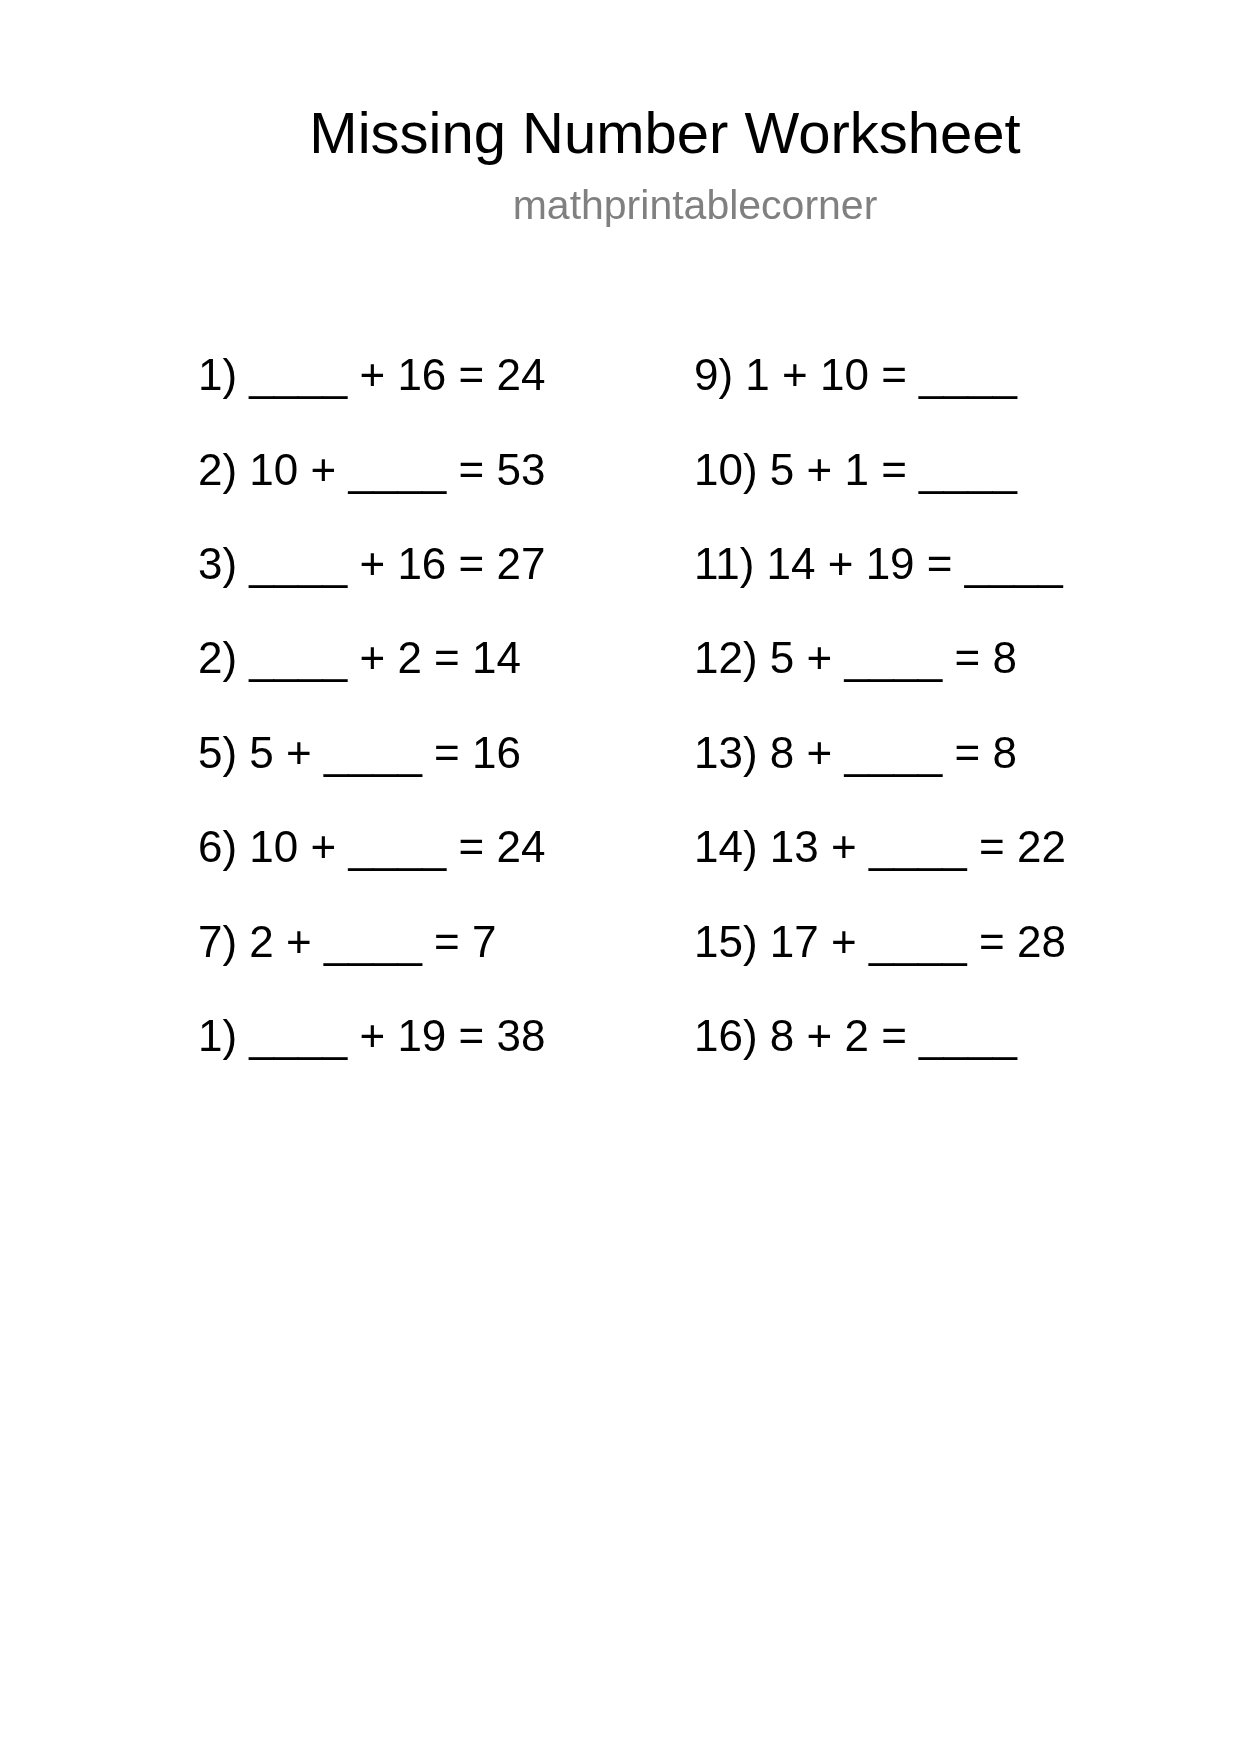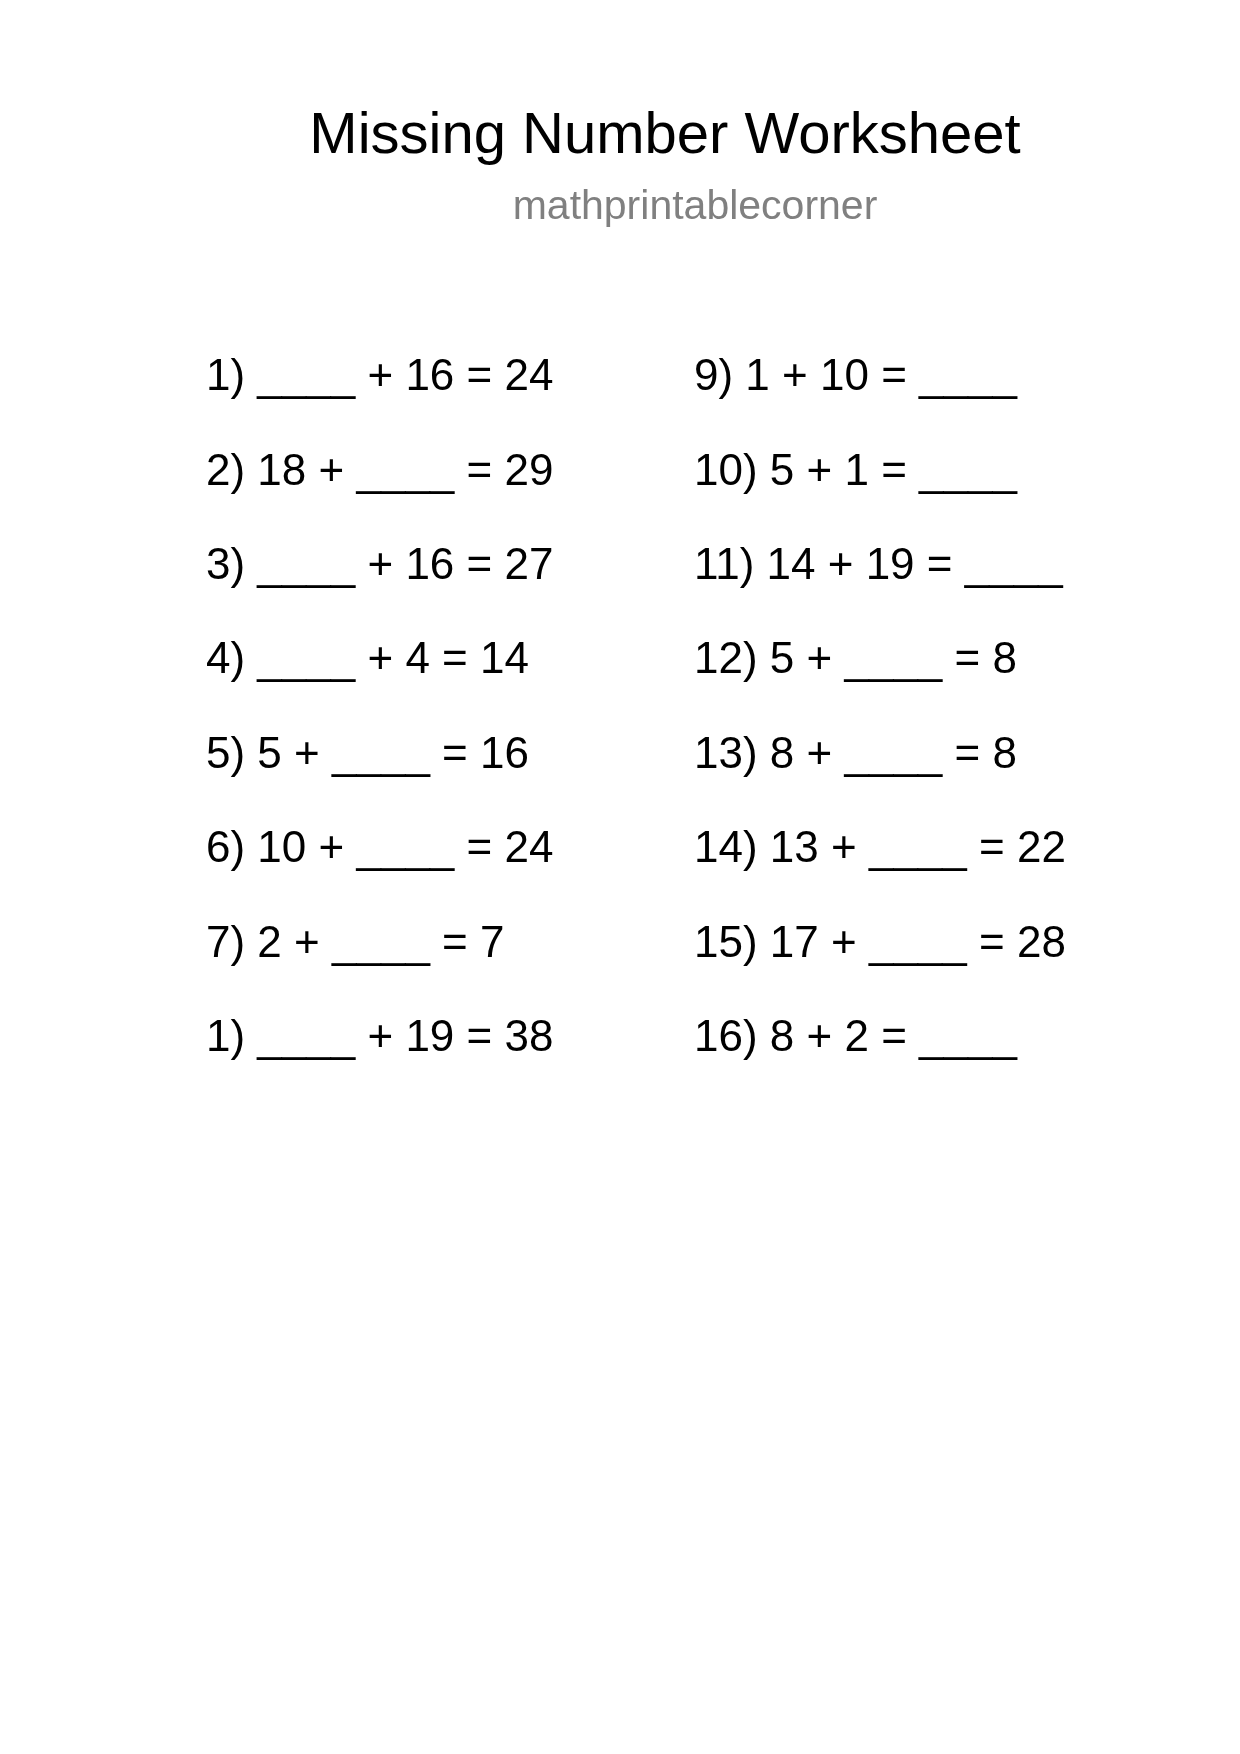--- a/index.html
+++ b/index.html
@@ -42,7 +42,7 @@
       line-height: 54px;
       white-space: pre;
     }
-    .col-left { left: 198px; margin-left: 8px; }
+    .col-left { left: 198px; }
     .col-right { left: 694px; text-align: center; }
   </style>
 </head>

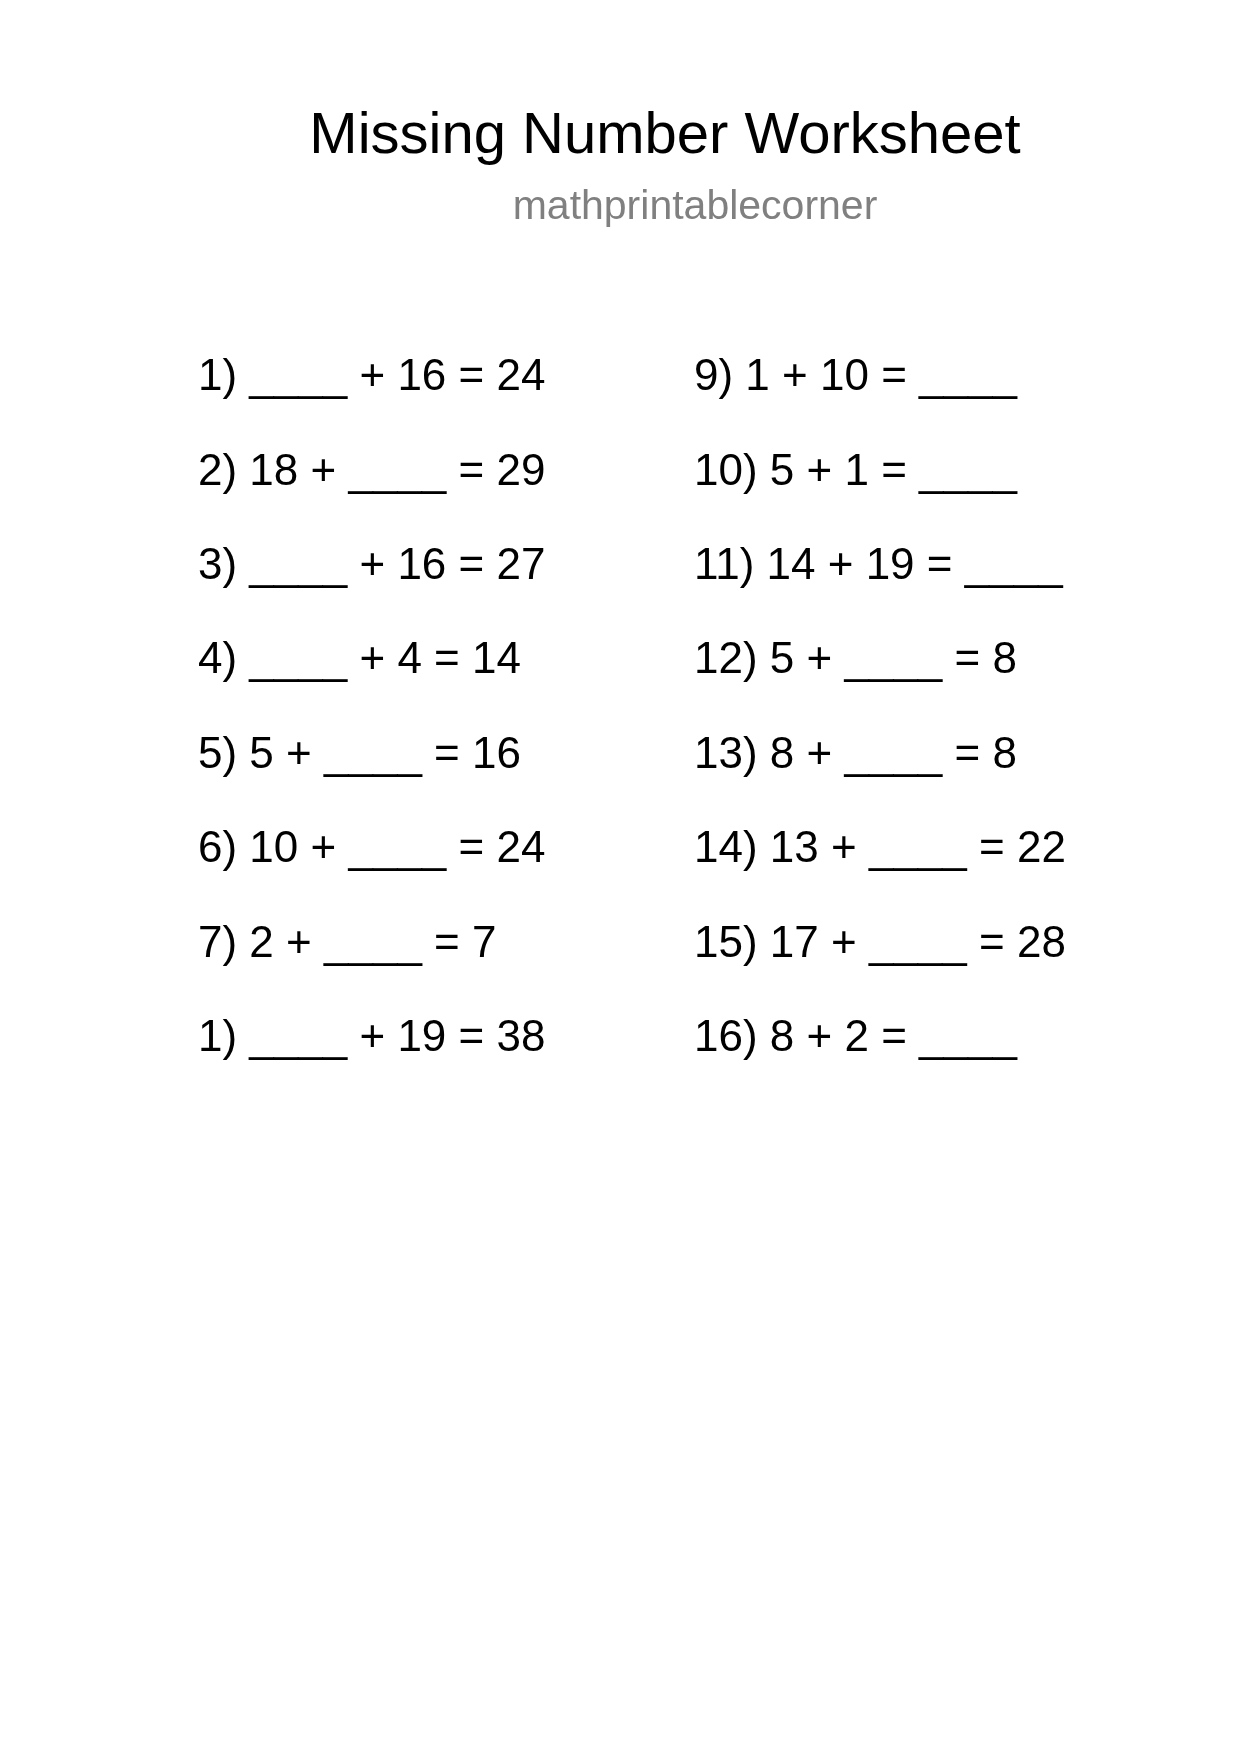--- a/index.html
+++ b/index.html
@@ -53,7 +53,7 @@
 
 <div>
   <div class="problem col-left" style="top:348px">1) ____ + 16 = 24</div>
-  <div class="problem col-left" style="top:443px">2) 18 + ____ = 29</div>
+  <div class="problem col-left" style="top:443px">2) 10 + ____ = 53</div>
   <div class="problem col-left" style="top:537px">3) ____ + 16 = 27</div>
   <div class="problem col-left" style="top:631px">4) ____ + 4 = 14</div>
   <div class="problem col-left" style="top:726px">5) 5 + ____ = 16</div>

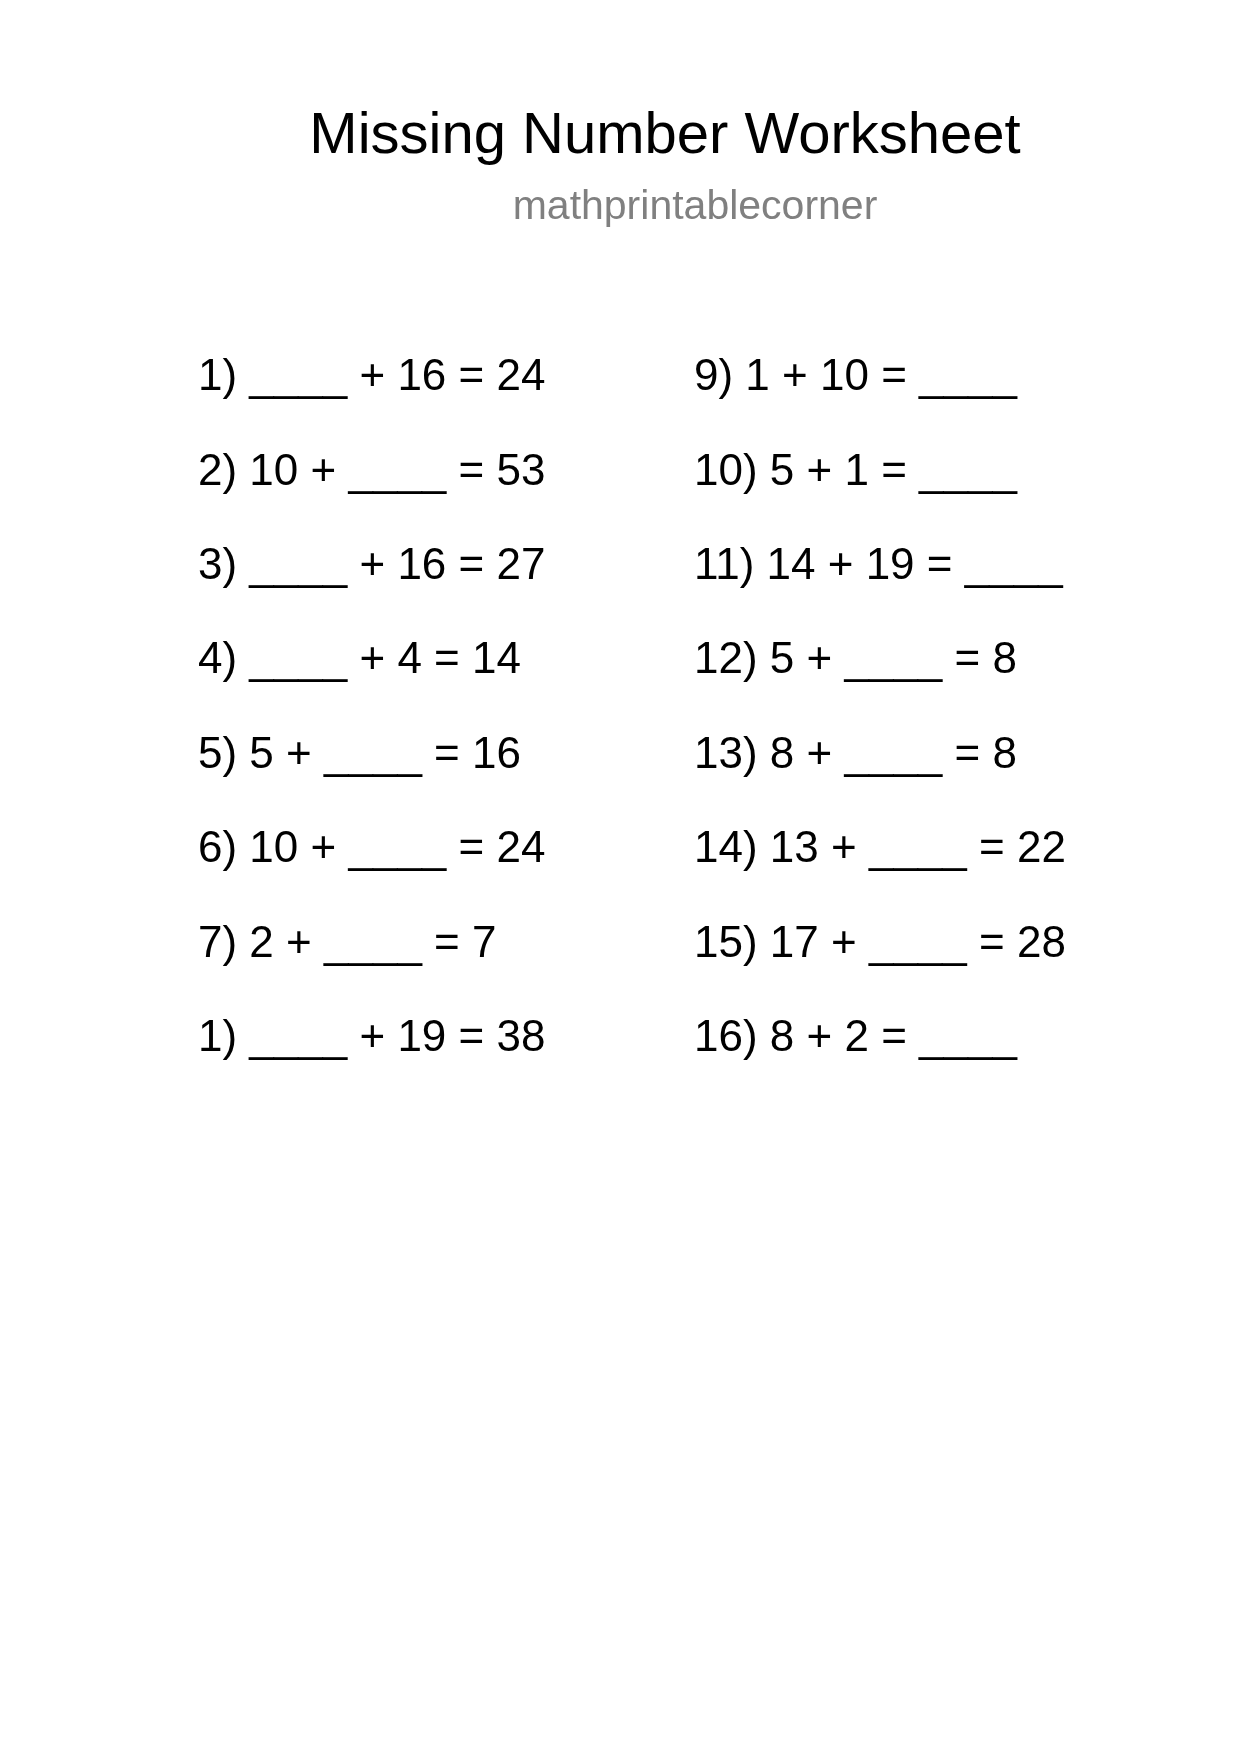--- a/index.html
+++ b/index.html
@@ -55,7 +55,7 @@
   <div class="problem col-left" style="top:348px">1) ____ + 16 = 24</div>
   <div class="problem col-left" style="top:443px">2) 10 + ____ = 53</div>
   <div class="problem col-left" style="top:537px">3) ____ + 16 = 27</div>
-  <div class="problem col-left" style="top:631px">4) ____ + 4 = 14</div>
+  <div class="problem col-left" style="top:631px">2) ____ + 2 = 14</div>
   <div class="problem col-left" style="top:726px">5) 5 + ____ = 16</div>
   <div class="problem col-left" style="top:820px">6) 10 + ____ = 24</div>
   <div class="problem col-left" style="top:915px">7) 2 + ____ = 7</div>

